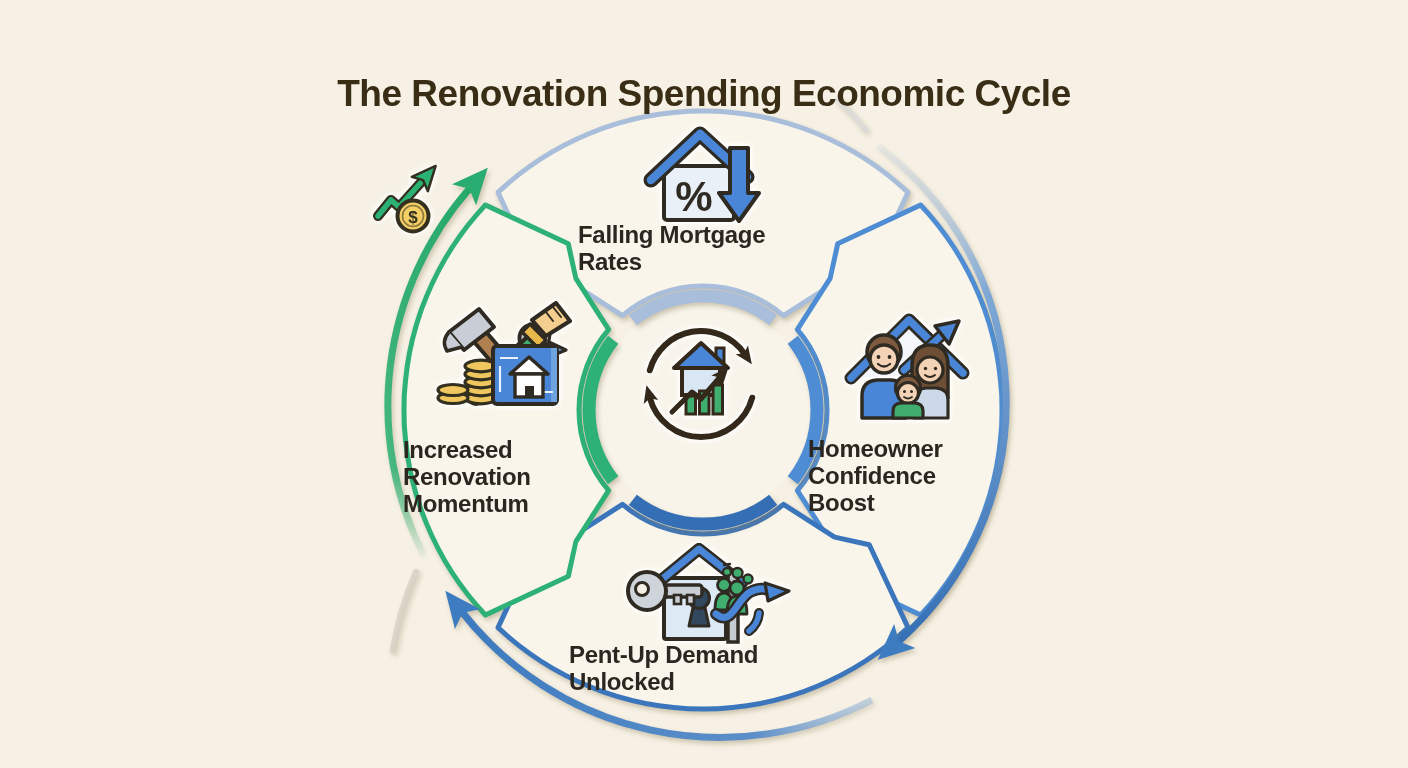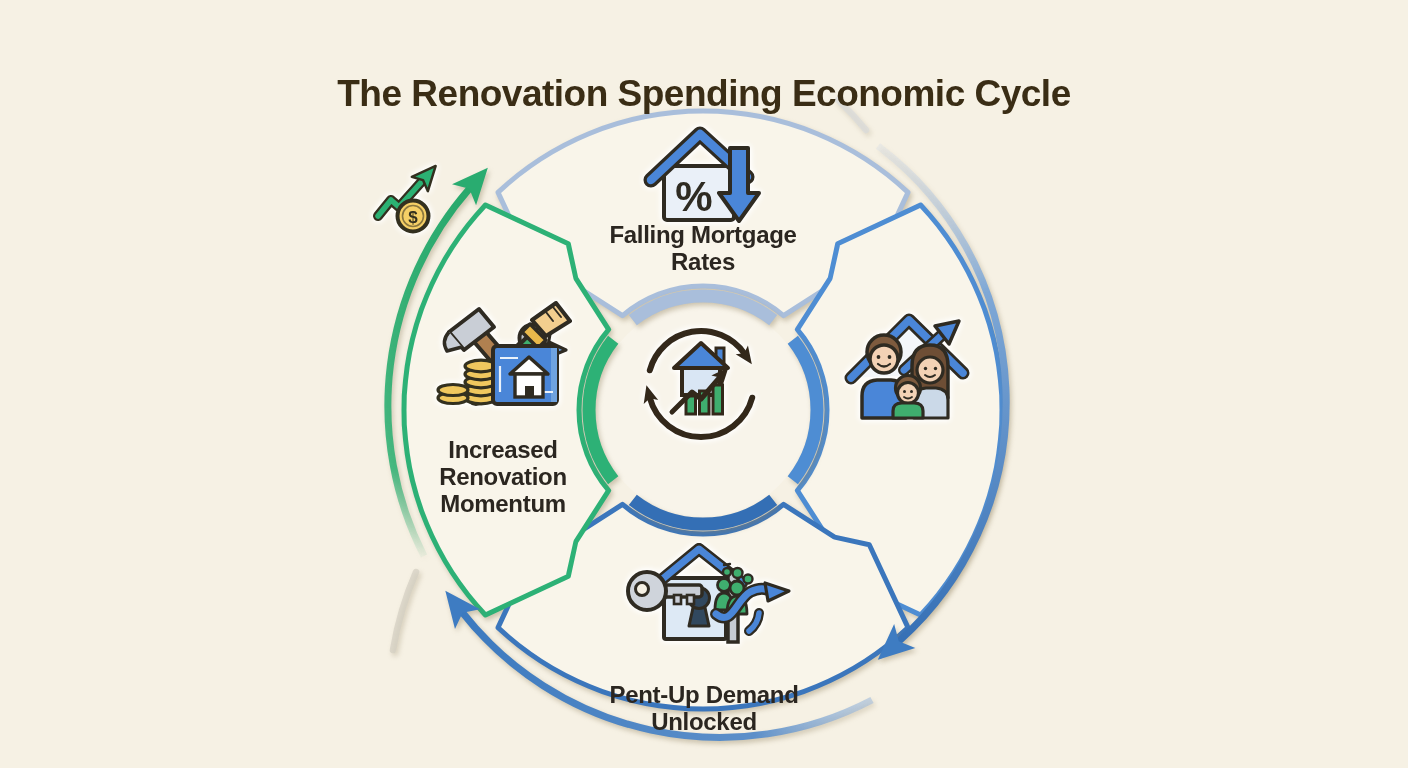--- a/index.html
+++ b/index.html
@@ -17,7 +17,7 @@
   }
   .label{
     position:absolute; transform:translateX(-50%);
-    text-align:center; font-weight:700; color:#2B2620;
+    font-weight:700; color:#2B2620;
     font-size:24px; line-height:1.12; letter-spacing:-0.3px;
   }
   .label-falling   {left:703px; top:222px; width:250px;}

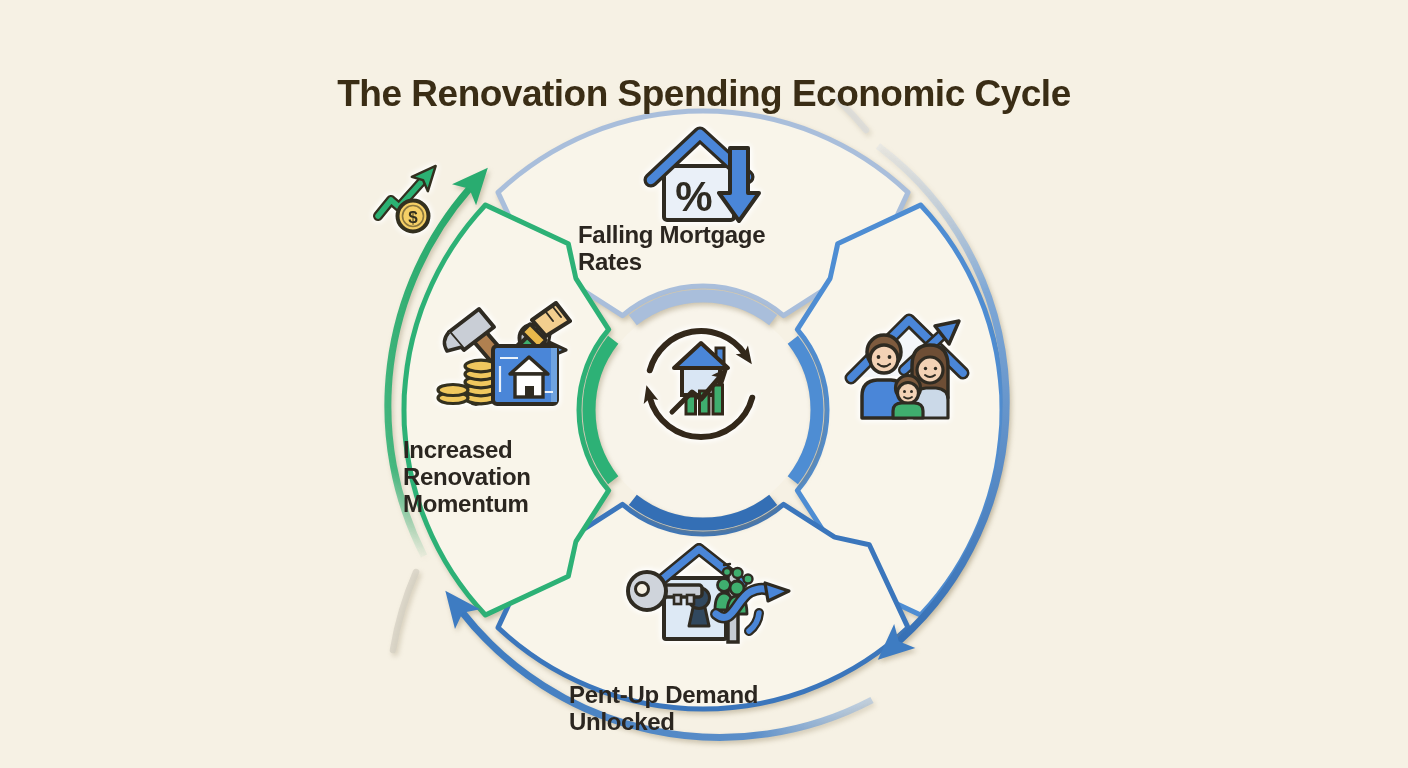--- a/index.html
+++ b/index.html
@@ -238,6 +238,7 @@
 
 <div class="page-title">The Renovation Spending Economic Cycle</div>
 <div class="label label-falling">Falling Mortgage Rates</div>
+<div class="label label-homeowner">Homeowner Confidence Boost</div>
 <div class="label label-pentup">Pent-Up Demand Unlocked</div>
 <div class="label label-increased">Increased Renovation Momentum</div>
 

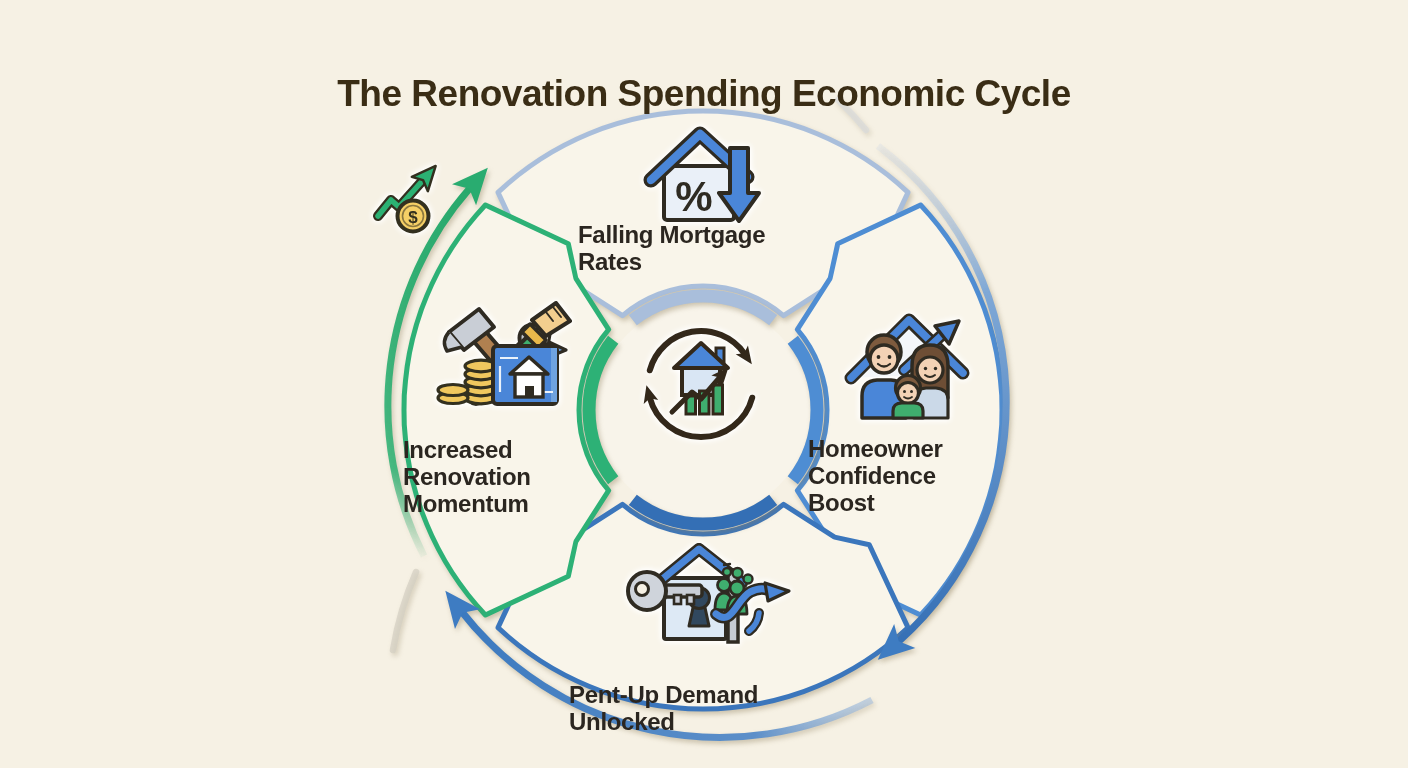--- a/index.html
+++ b/index.html
@@ -22,7 +22,7 @@
   }
   .label-falling   {left:703px; top:222px; width:250px;}
   .label-homeowner {left:908px; top:436px; width:200px;}
-  .label-pentup    {left:704px; top:642px; width:270px;margin-top:40px;}
+  .label-pentup    {left:704px; top:642px; width:270px;}
   .label-increased {left:503px; top:437px; width:200px;}
   .label-momentum  {left:702px; top:431px; width:190px;}
   .shadowed{filter:drop-shadow(2px 3px 2.5px rgba(140,125,90,0.40));}

